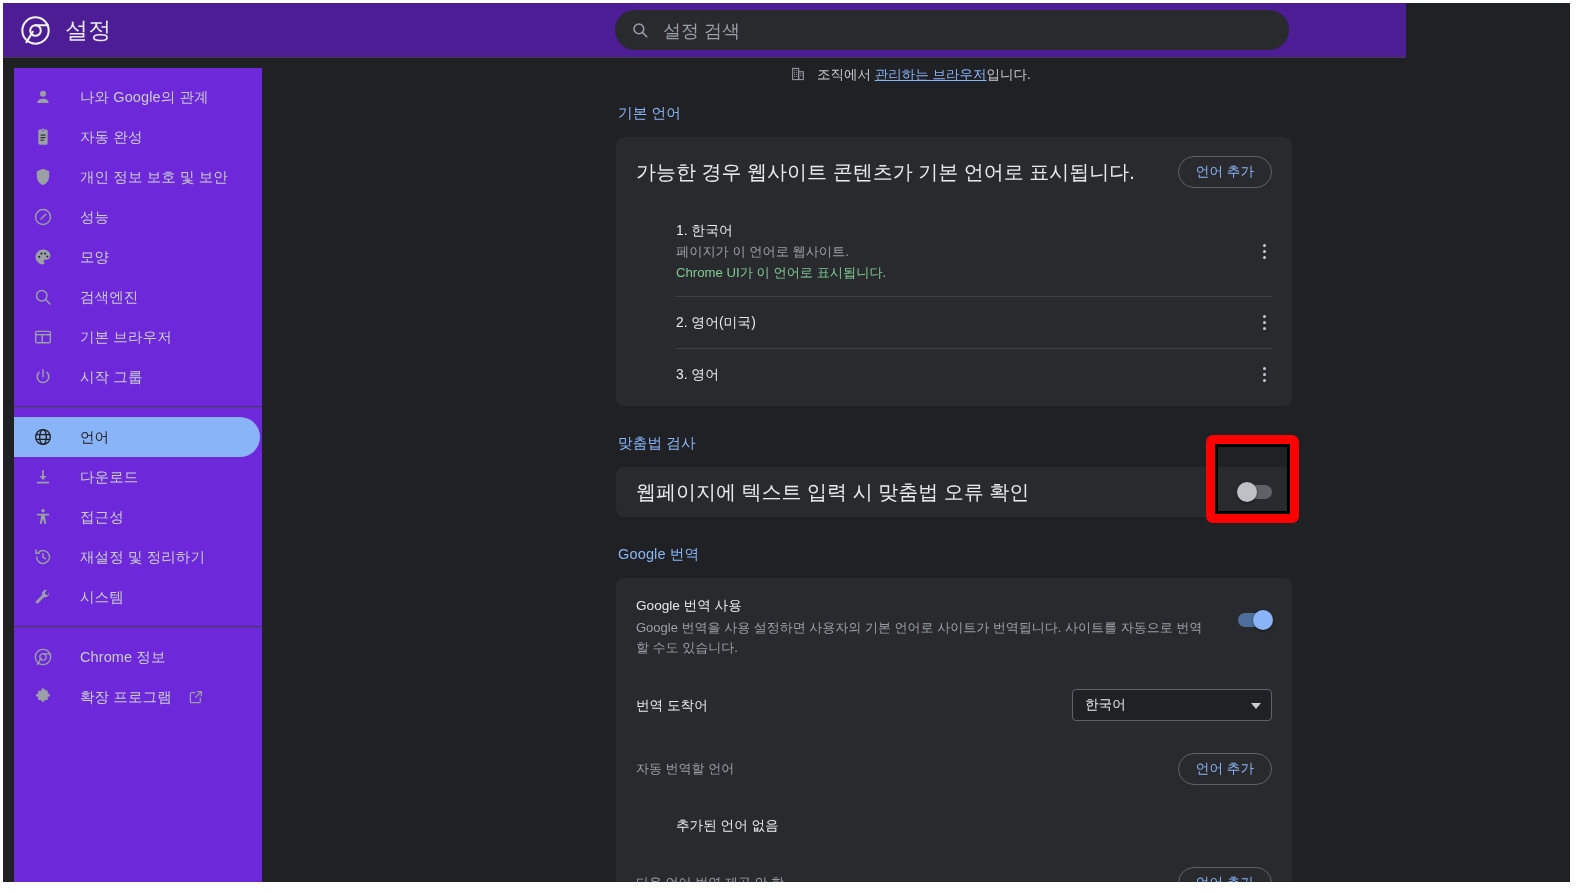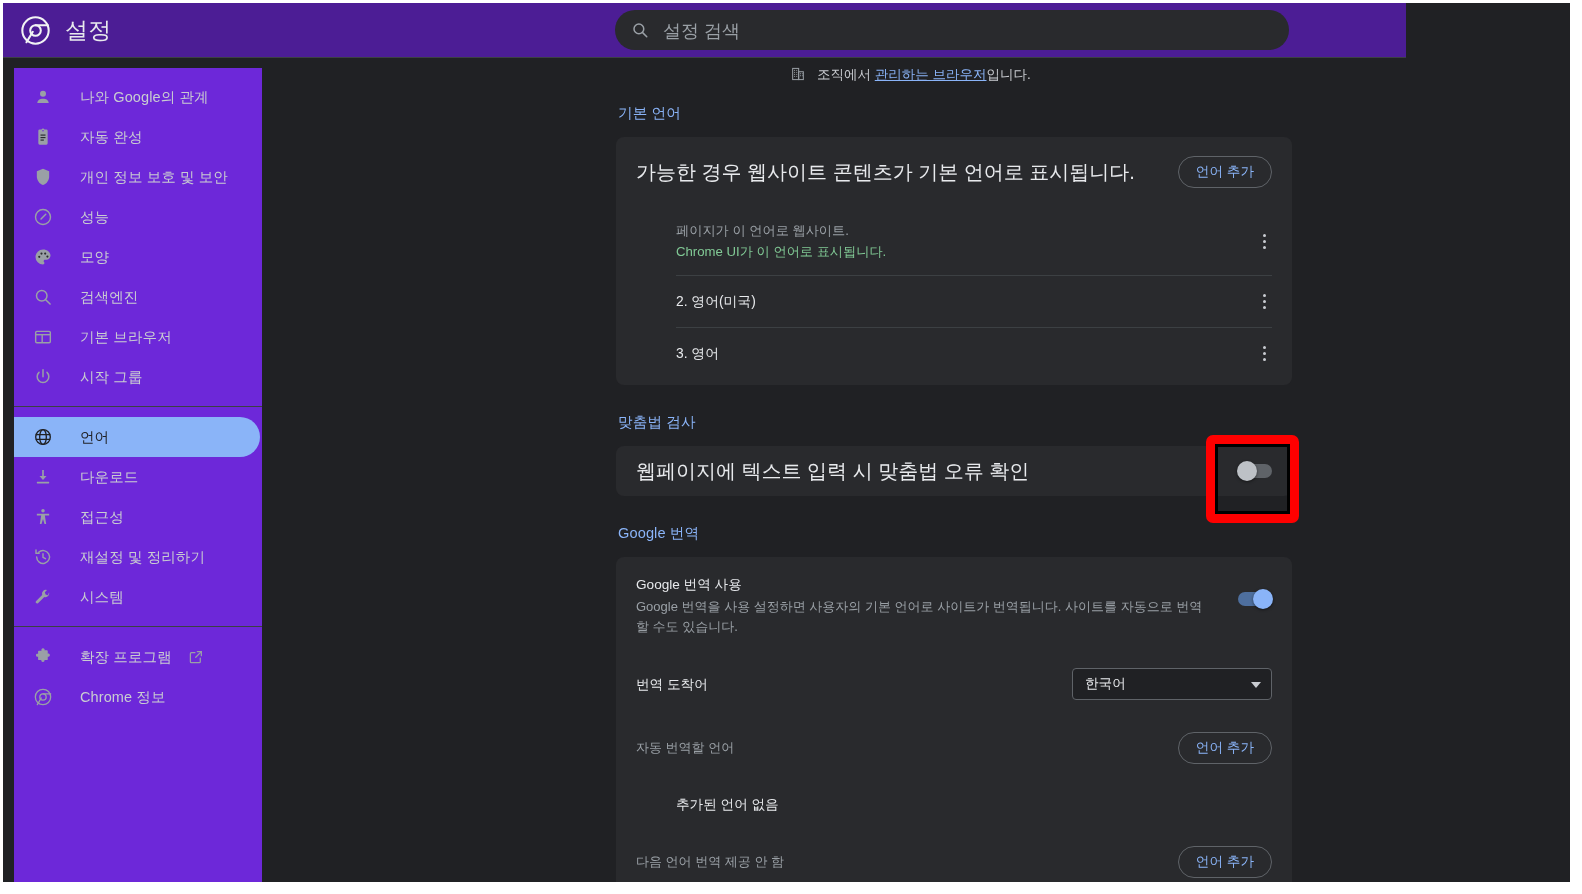--- a/index.html
+++ b/index.html
@@ -572,6 +572,10 @@
         </div>
 
         <div class="lang-item">
+          <div class="lang-name">
+            <span>1.</span>
+            <span>한국어</span>
+          </div>
           <div class="lang-note">페이지가 이 언어로 웹사이트.</div>
           <div class="lang-note green">Chrome UI가 이 언어로 표시됩니다.</div>
           <div class="dots-btn">

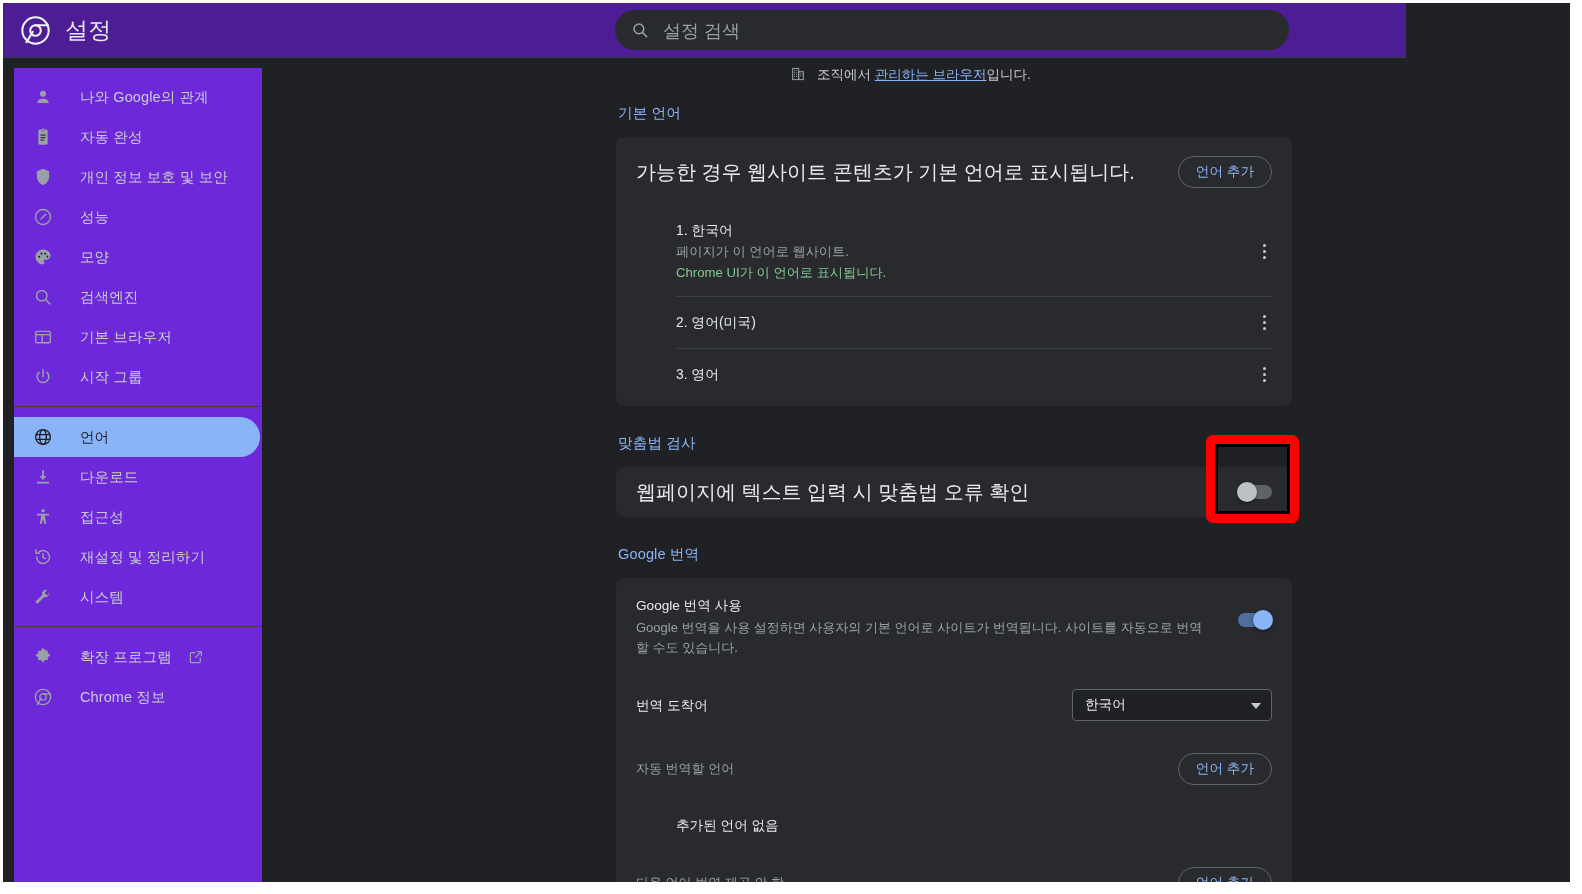--- a/index.html
+++ b/index.html
@@ -522,6 +522,18 @@
 
     <div class="nav-item">
       <span class="nav-icon">
+        <svg viewBox="0 0 24 24" width="20" height="20" fill="none" stroke="currentColor" stroke-width="1.6">
+          <circle cx="12" cy="12" r="9.2"></circle>
+          <circle cx="12" cy="12" r="3.8"></circle>
+          <path d="M12 8.2 H21.2" stroke-linecap="round"></path>
+          <path d="M9.9 13.2 L5.2 21.2" stroke-linecap="round"></path>
+        </svg>
+      </span>
+      <span class="nav-label">Chrome 정보</span>
+    </div>
+
+    <div class="nav-item">
+      <span class="nav-icon">
         <svg viewBox="0 0 24 24" width="20" height="20" fill="currentColor">
           <path d="M10.3 2.4a2 2 0 0 1 3.4 0c.3.5.3 1.1.1 1.6h2.9a1 1 0 0 1 1 1v3c.5-.2 1.1-.2 1.6.1a2 2 0 0 1 0 3.4c-.5.3-1.1.3-1.6.1v3a1 1 0 0 1-1 1h-3c.2.5.2 1.1-.1 1.6a2 2 0 0 1-3.4 0c-.3-.5-.3-1.1-.1-1.6H7.1a1 1 0 0 1-1-1v-2.9c-.5.2-1.1.2-1.6-.1a2 2 0 0 1 0-3.4c.5-.3 1.1-.3 1.6-.1V5.4a1 1 0 0 1 1-1h3.1c-.2-.5-.2-1.1.1-1.6z"></path>
         </svg>
@@ -534,18 +546,6 @@
           <path d="M18.4 13.6V19a1.4 1.4 0 0 1-1.4 1.4H5A1.4 1.4 0 0 1 3.6 19V7A1.4 1.4 0 0 1 5 5.6h5.4"></path>
         </svg>
       </span>
-    </div>
-
-    <div class="nav-item">
-      <span class="nav-icon">
-        <svg viewBox="0 0 24 24" width="20" height="20" fill="none" stroke="currentColor" stroke-width="1.6">
-          <circle cx="12" cy="12" r="9.2"></circle>
-          <circle cx="12" cy="12" r="3.8"></circle>
-          <path d="M12 8.2 H21.2" stroke-linecap="round"></path>
-          <path d="M9.9 13.2 L5.2 21.2" stroke-linecap="round"></path>
-        </svg>
-      </span>
-      <span class="nav-label">Chrome 정보</span>
     </div>
   </div>
 

